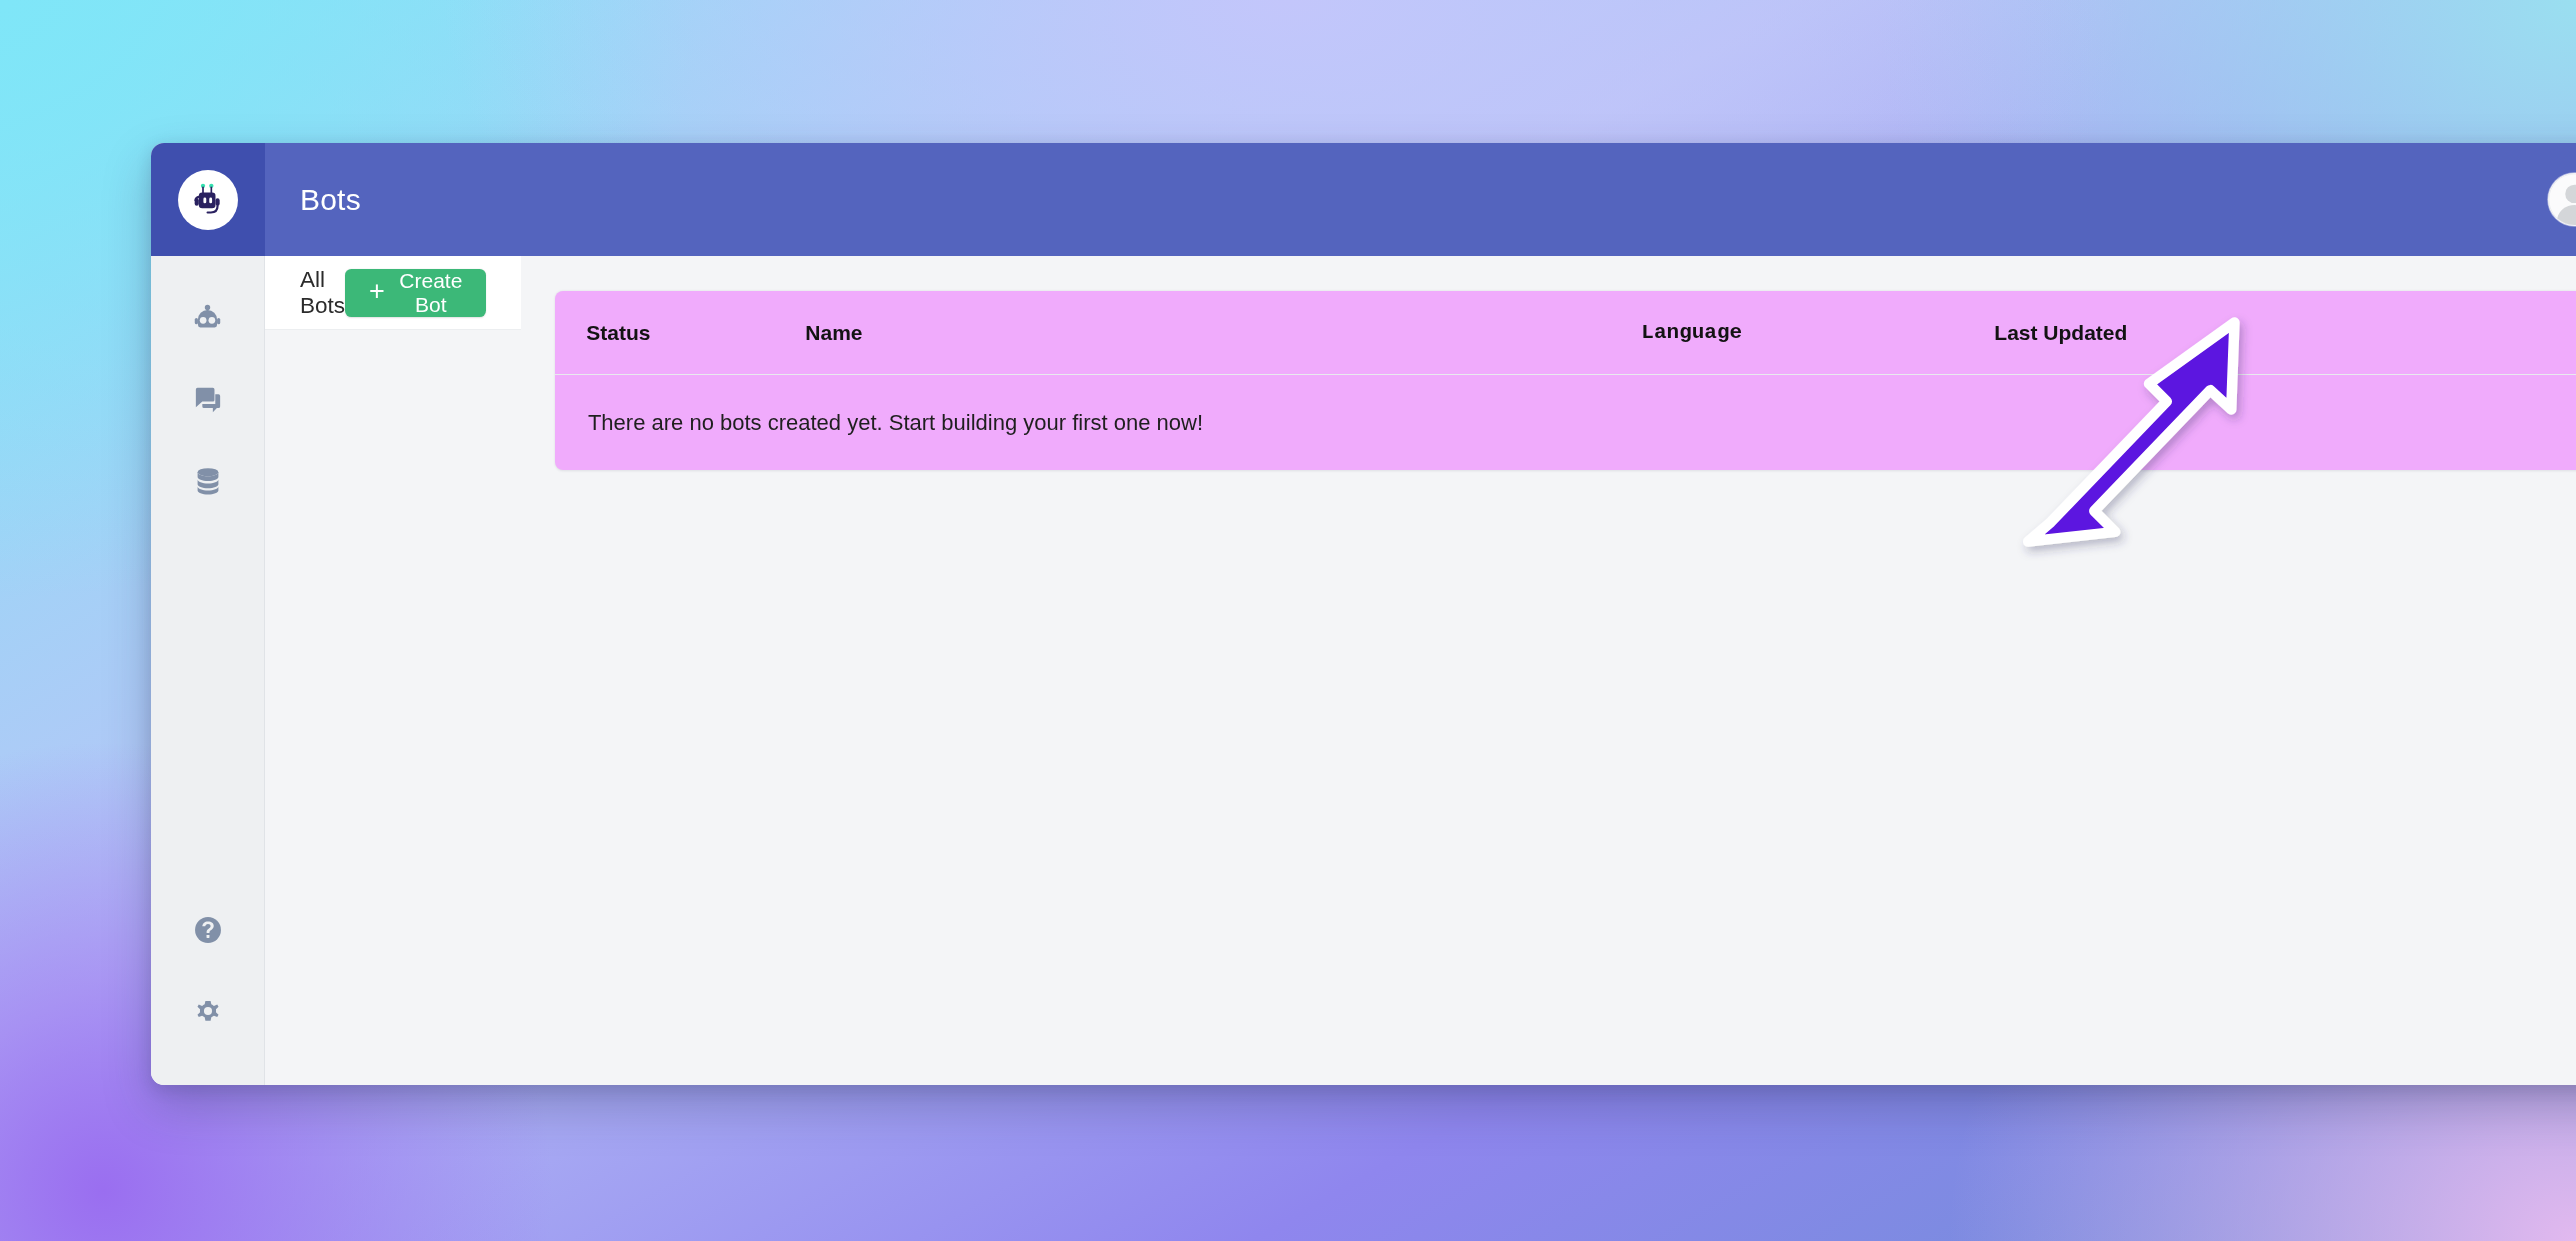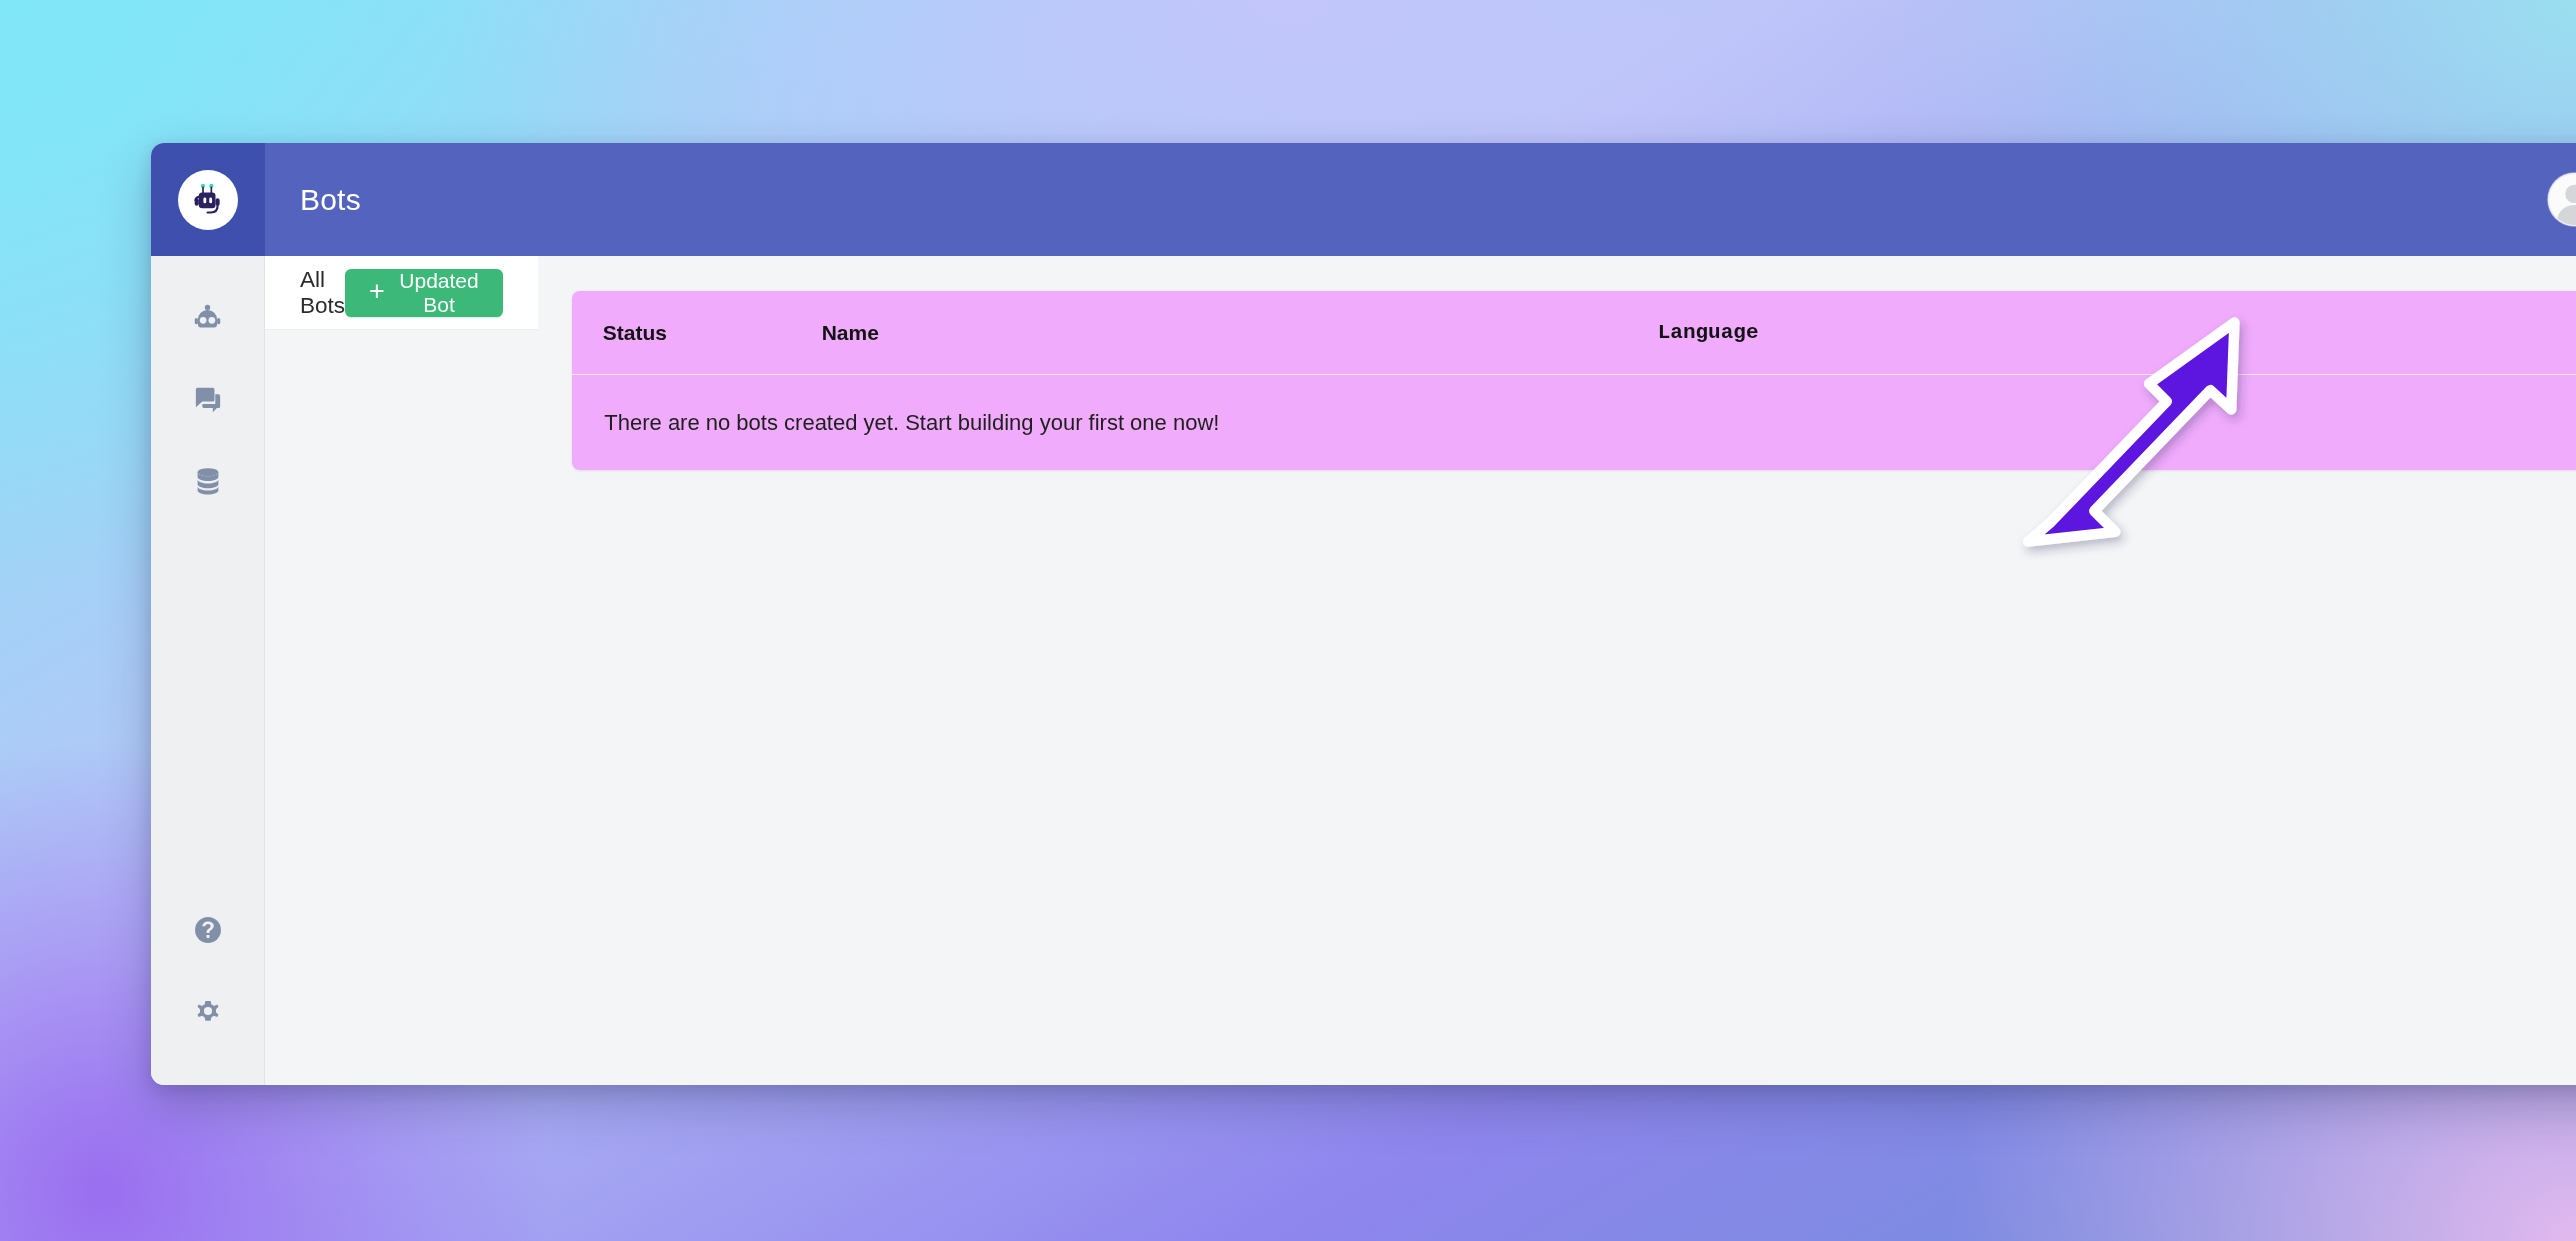--- a/index.html
+++ b/index.html
@@ -292,7 +292,7 @@
       <div id="all-bots-label">All Bots</div>
       <button id="create-bot-button">
         <span id="create-bot-plus">+</span>
-        <span>Updated Bot</span>
+        <span>Create Bot</span>
       </button>
     </div>
 

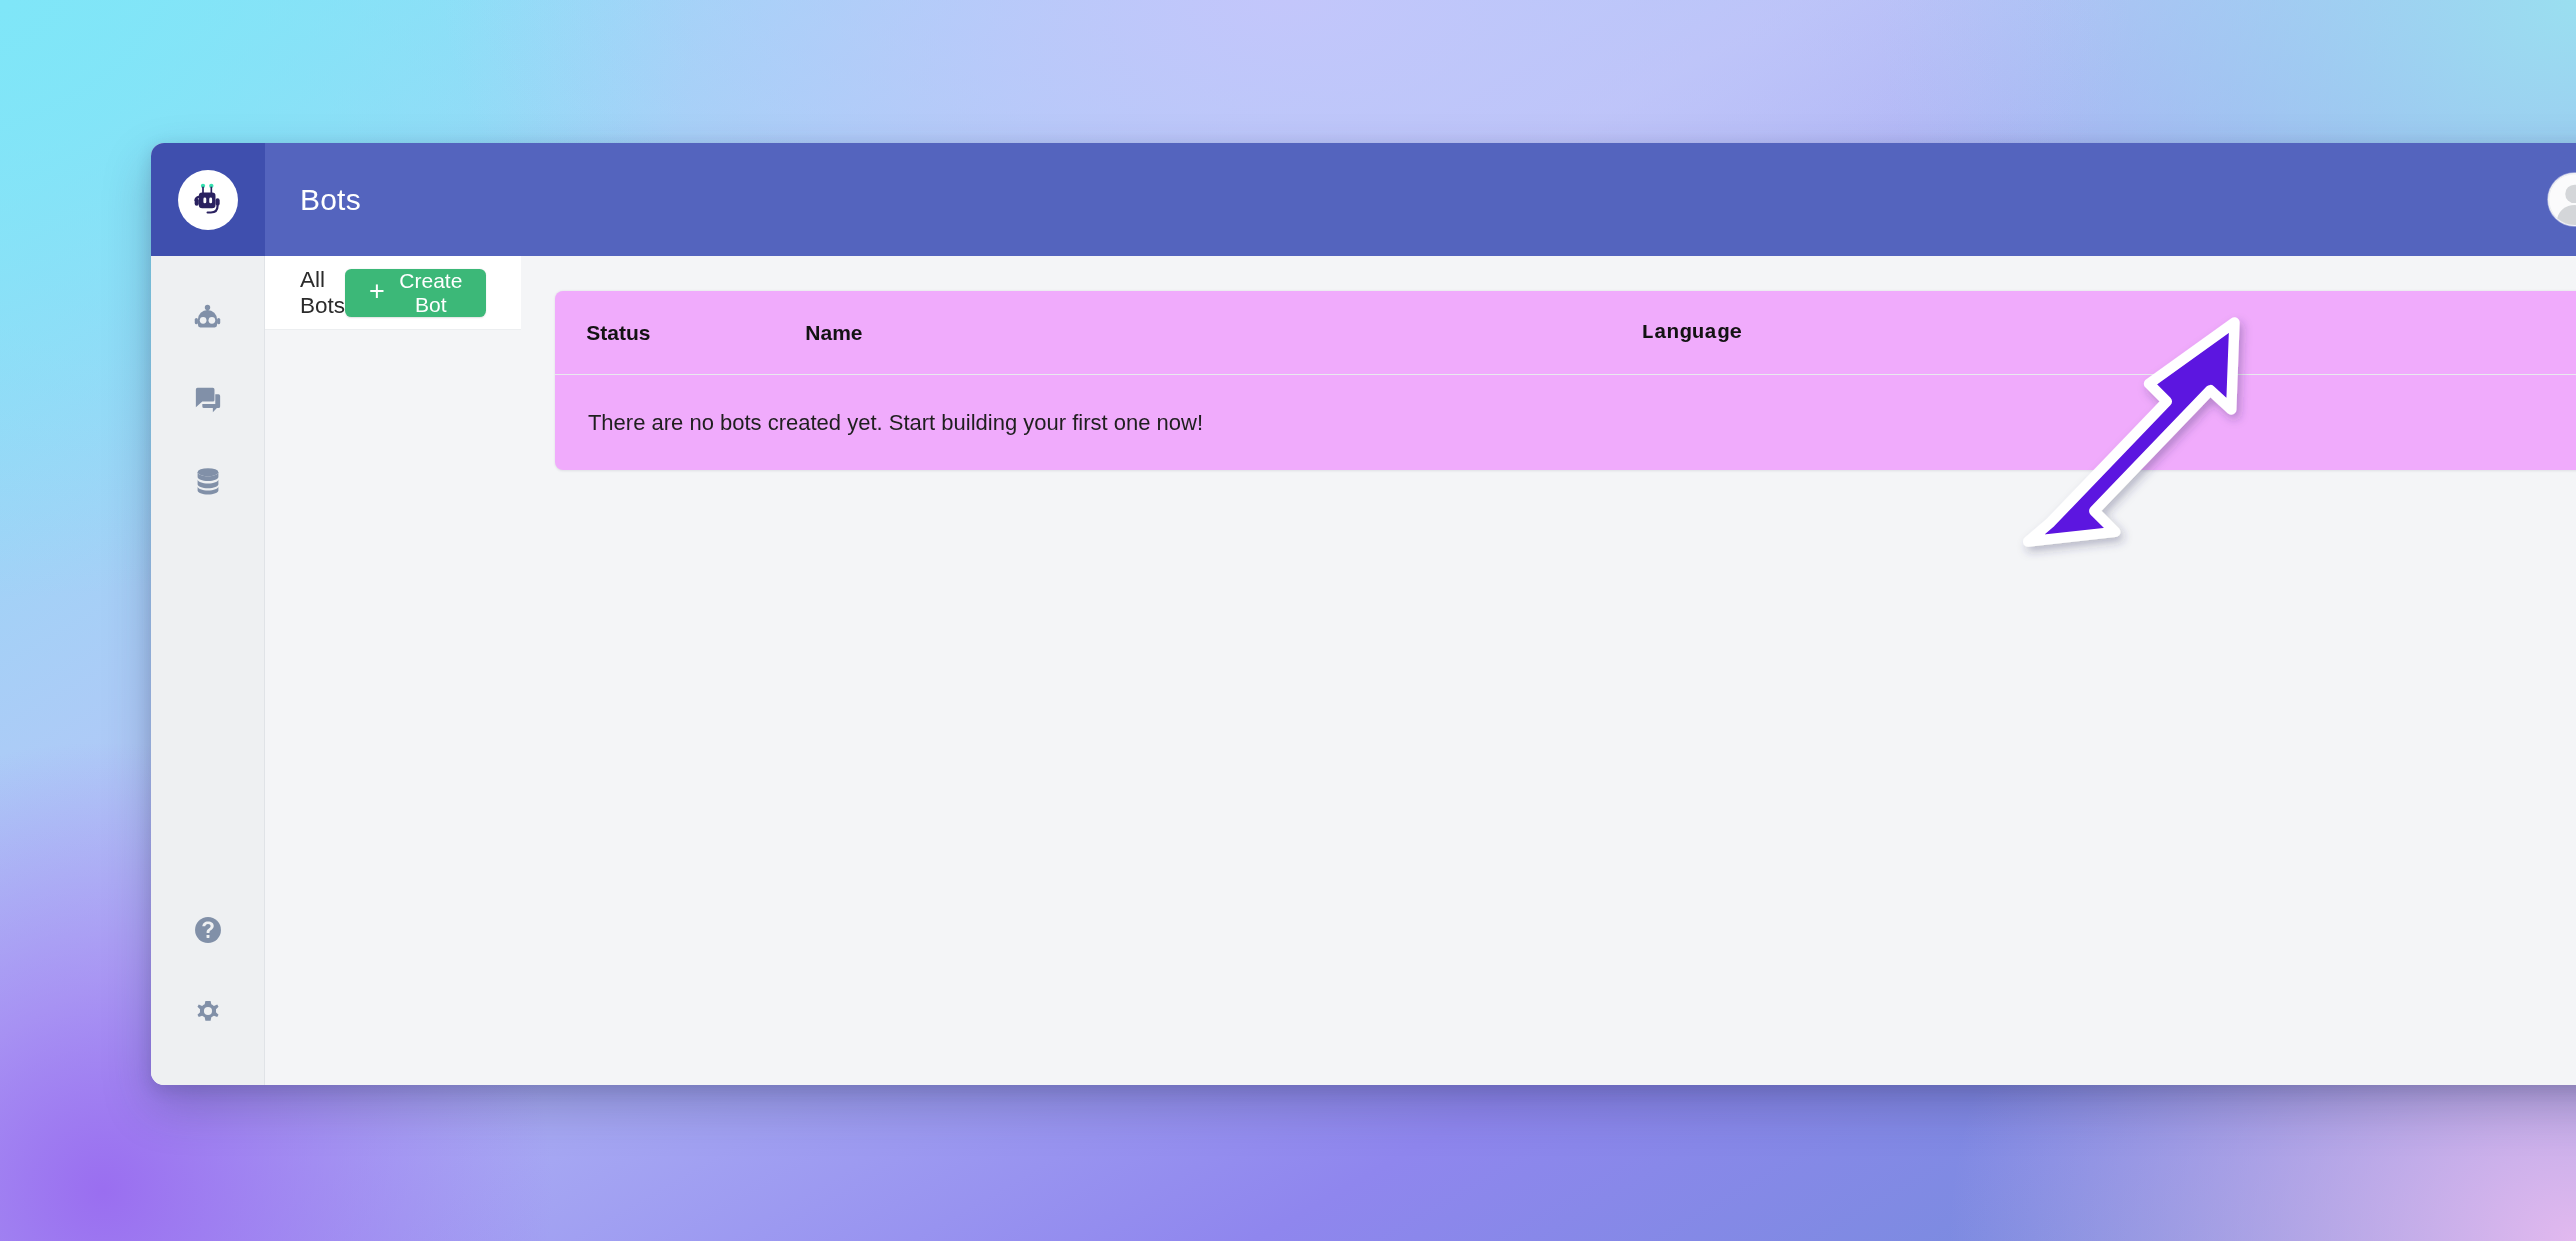--- a/index.html
+++ b/index.html
@@ -303,6 +303,7 @@
           <div class="th col-status">Status</div>
           <div class="th col-name">Name</div>
           <div class="th col-language">Language</div>
+          <div class="th col-updated">Last Updated</div>
         </div>
 
         <div id="empty-row">

